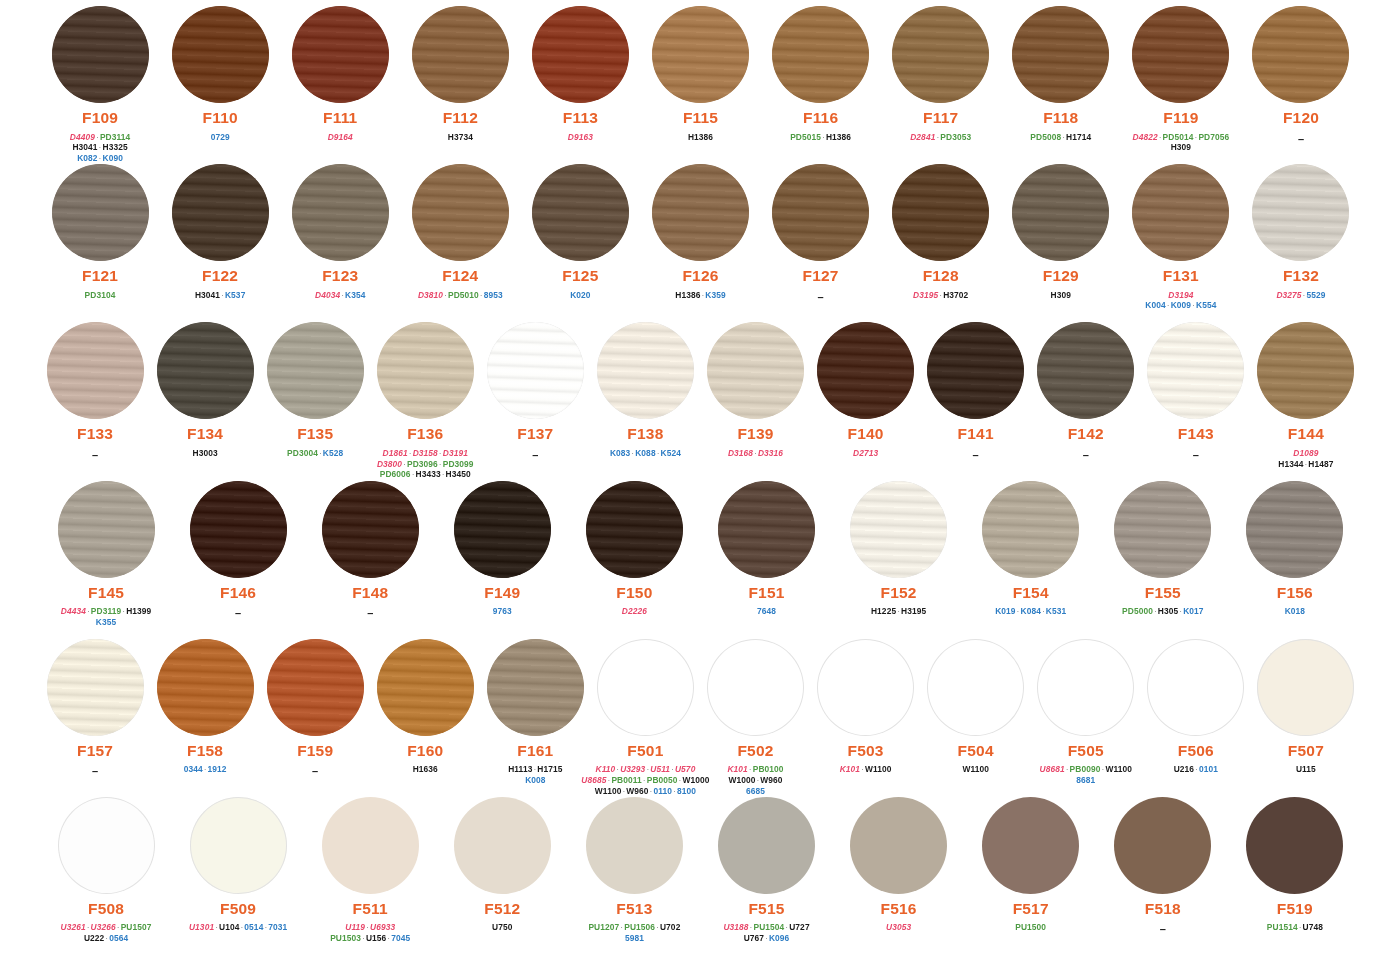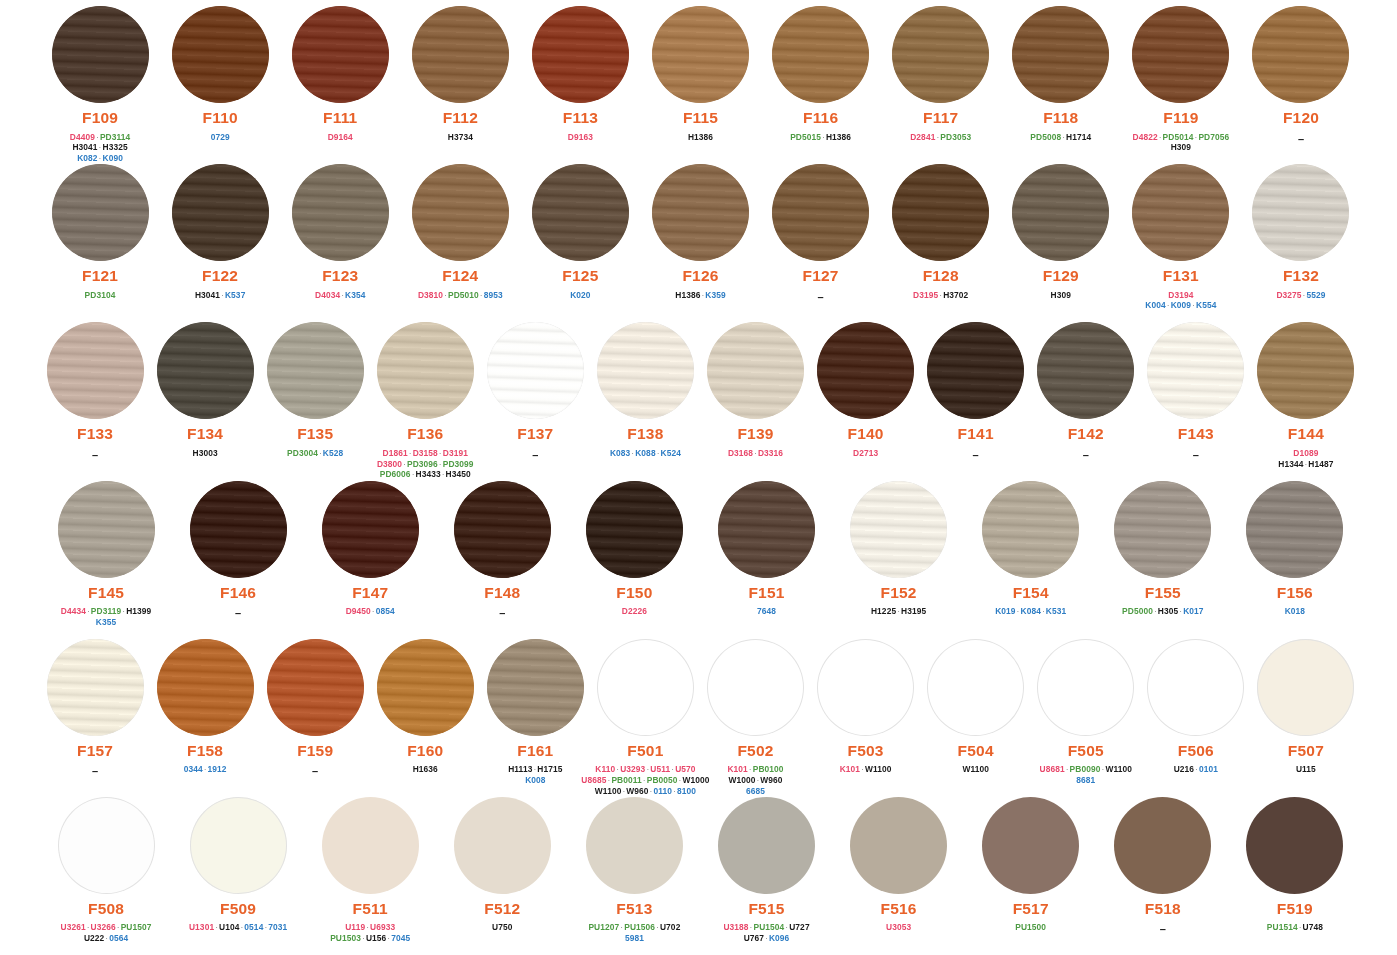--- a/index.html
+++ b/index.html
@@ -66,7 +66,7 @@
     white-space: nowrap;
   }
   .refs .ln { display: block; }
-  .r-d  { color: #E8486B; }   
+  .r-d  { color: #E8486B; font-style: italic; }   
   .r-h  { color: #1a1a1a; }   
   .r-k  { color: #2E7DC4; }   
   .r-p  { color: #4E9B44; }   

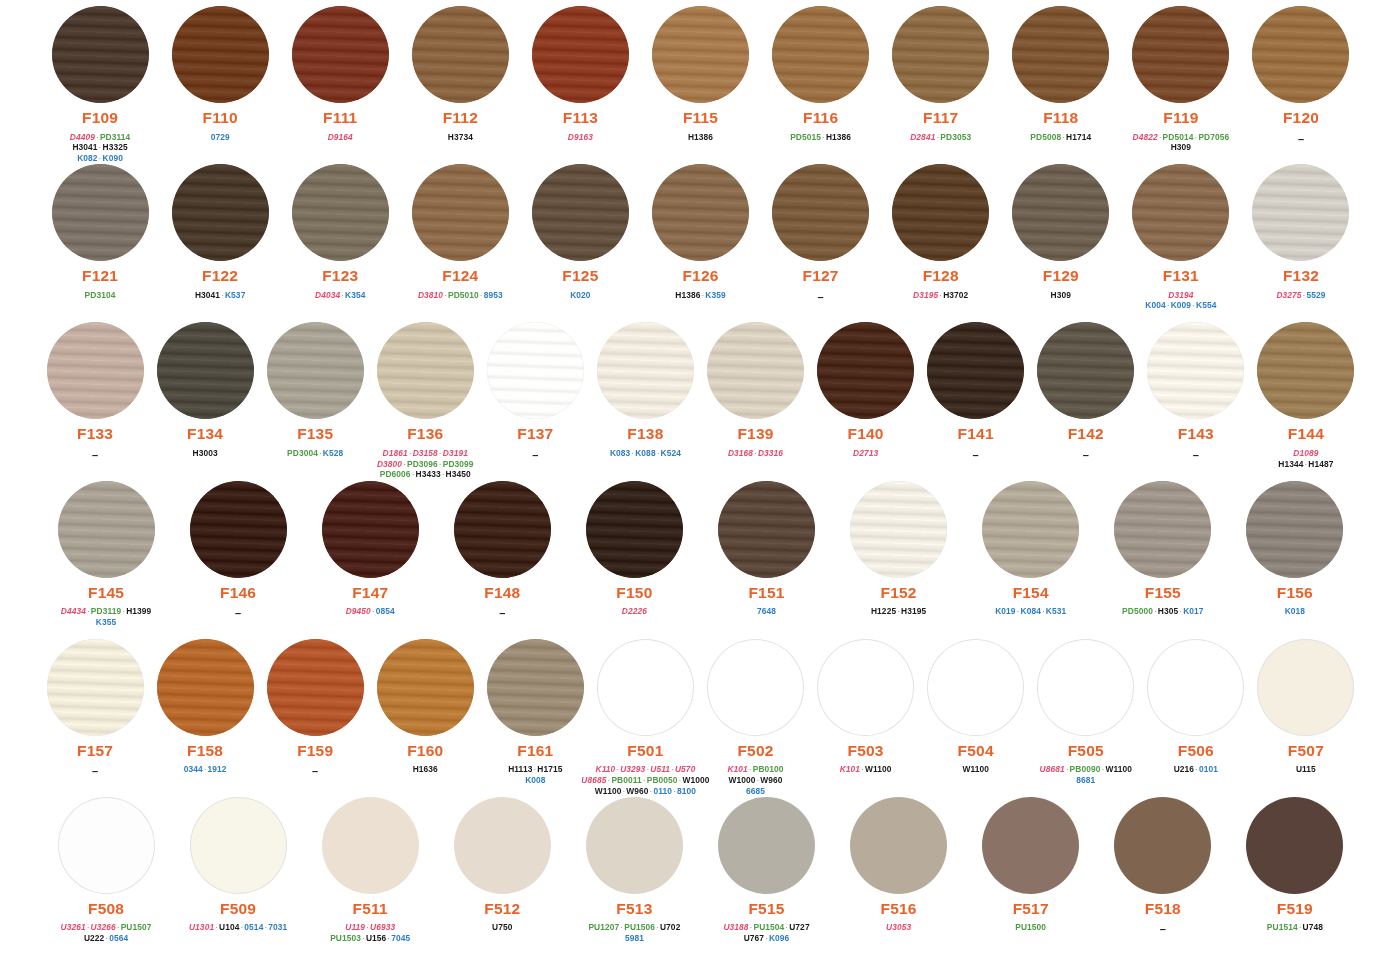--- a/index.html
+++ b/index.html
@@ -418,15 +418,6 @@
         </div>
       </div>
       <div class="cell">
-        <div class="swatch" style="background: rgb(75, 34, 25);">
-          <div class="grain" style="background: repeating-linear-gradient(2deg, rgb(91, 50, 41) 0px, rgb(82, 41, 32) 2px, rgb(75, 34, 25) 4px, rgb(59, 18, 9) 6px, rgb(75, 34, 25) 9px, rgb(82, 41, 32) 12px); opacity: 0.85;"></div>
-        </div>
-        <div class="code">F147</div>
-        <div class="refs">
-          <span class="ln"><span class="r-d">D9450</span><span class="sep">·</span><span class="r-n">0854</span></span>
-        </div>
-      </div>
-      <div class="cell">
         <div class="swatch" style="background: rgb(62, 35, 24);">
           <div class="grain" style="background: repeating-linear-gradient(2deg, rgb(78, 51, 40) 0px, rgb(69, 42, 31) 2px, rgb(62, 35, 24) 4px, rgb(46, 19, 8) 6px, rgb(62, 35, 24) 9px, rgb(69, 42, 31) 12px); opacity: 0.85;"></div>
         </div>

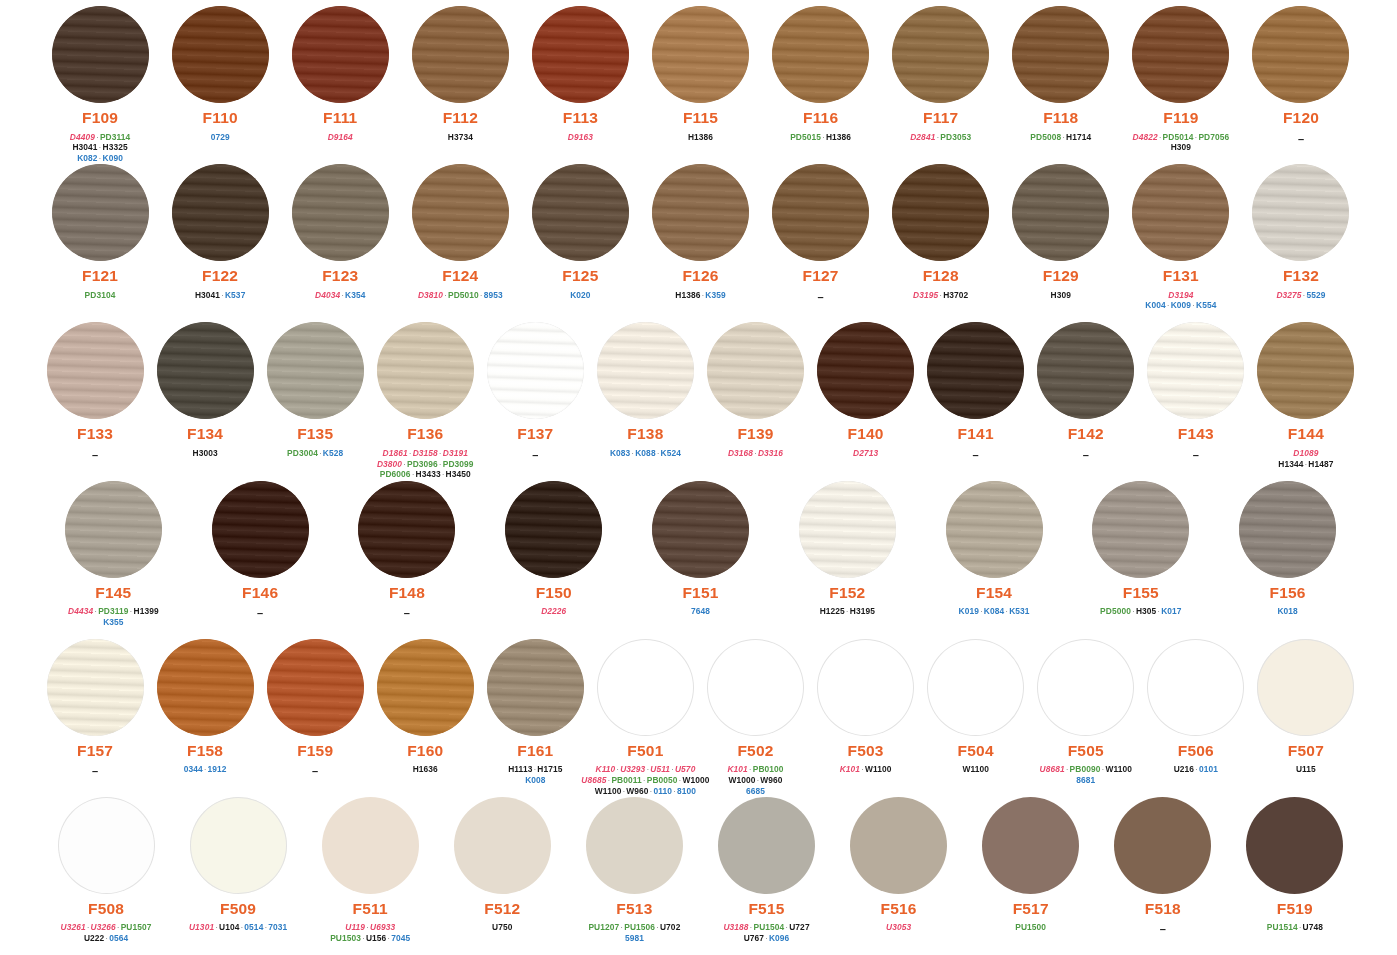--- a/index.html
+++ b/index.html
@@ -427,6 +427,15 @@
         </div>
       </div>
       <div class="cell">
+        <div class="swatch" style="background: rgb(44, 33, 25);">
+          <div class="grain" style="background: repeating-linear-gradient(2deg, rgb(60, 49, 41) 0px, rgb(51, 40, 32) 2px, rgb(44, 33, 25) 4px, rgb(28, 17, 9) 6px, rgb(44, 33, 25) 9px, rgb(51, 40, 32) 12px); opacity: 0.85;"></div>
+        </div>
+        <div class="code">F149</div>
+        <div class="refs">
+          <span class="ln"><span class="r-n">9763</span></span>
+        </div>
+      </div>
+      <div class="cell">
         <div class="swatch" style="background: rgb(51, 35, 26);">
           <div class="grain" style="background: repeating-linear-gradient(2deg, rgb(67, 51, 42) 0px, rgb(58, 42, 33) 2px, rgb(51, 35, 26) 4px, rgb(35, 19, 10) 6px, rgb(51, 35, 26) 9px, rgb(58, 42, 33) 12px); opacity: 0.85;"></div>
         </div>

